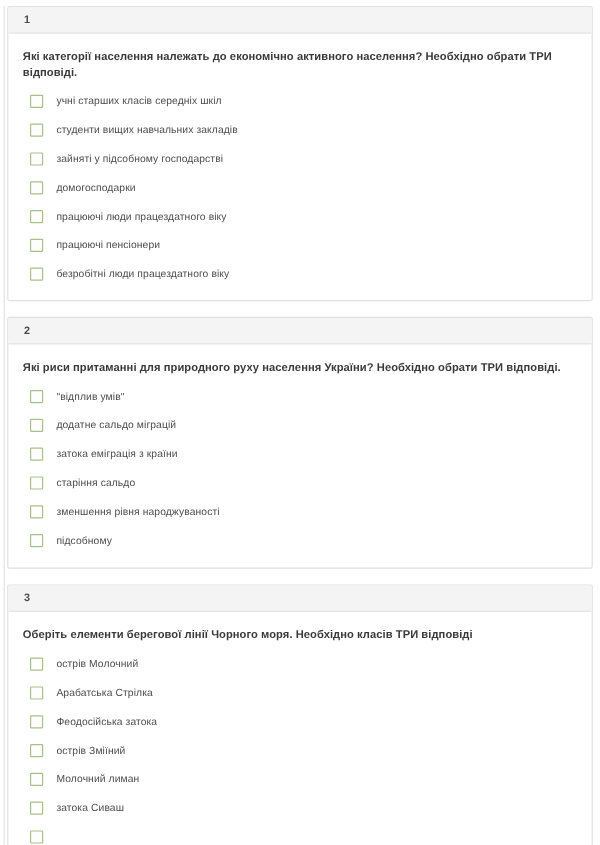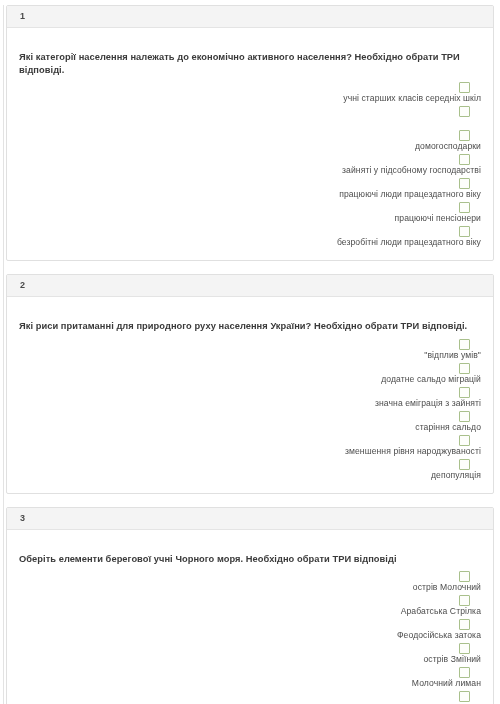--- a/index.html
+++ b/index.html
@@ -71,7 +71,7 @@
     font-weight: bold;
     color: #3a3a3a;
     line-height: 1.35;
-    margin: 14px 0 6px 0;
+    margin: 4px 0 6px 0;
     letter-spacing: 0.05px;
   }
 

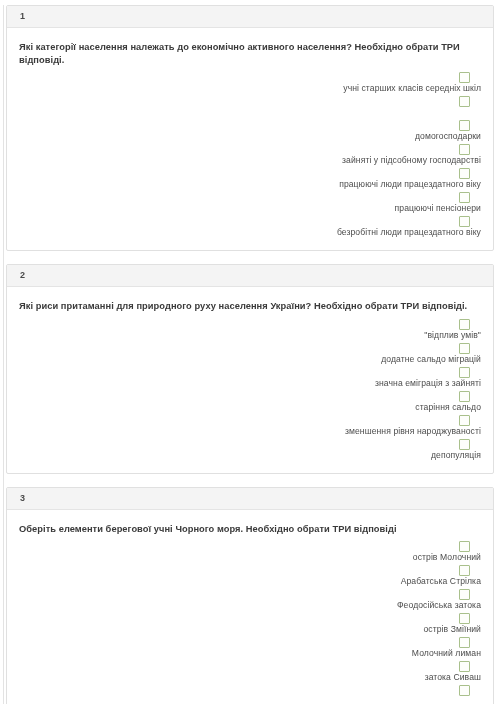--- a/index.html
+++ b/index.html
@@ -83,10 +83,9 @@
 
   .option-row {
     display: flex;
-    align-items: flex-end;
+    align-items: center;
     height: 24px;
     padding-left: 6px;
-    flex-direction: column;
   }
 
   .checkbox {

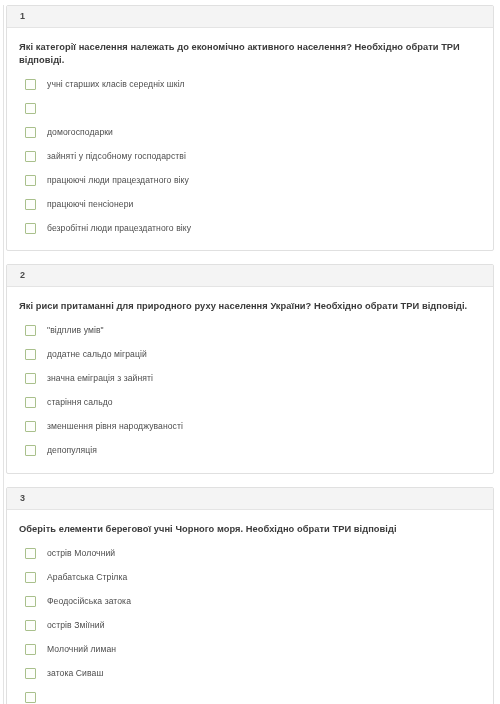--- a/index.html
+++ b/index.html
@@ -129,6 +129,7 @@
             </li>
             <li class="option-row">
               <span class="checkbox"></span>
+              <span class="option-label">студенти вищих навчальних закладів</span>
             </li>
             <li class="option-row">
               <span class="checkbox"></span>

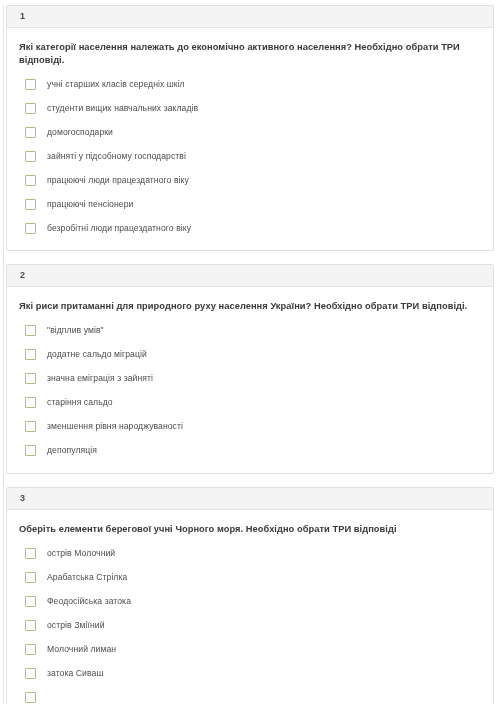--- a/index.html
+++ b/index.html
@@ -133,11 +133,11 @@
             </li>
             <li class="option-row">
               <span class="checkbox"></span>
+              <span class="option-label">зайняті у підсобному господарстві</span>
+            </li>
+            <li class="option-row">
+              <span class="checkbox"></span>
               <span class="option-label">домогосподарки</span>
-            </li>
-            <li class="option-row">
-              <span class="checkbox"></span>
-              <span class="option-label">зайняті у підсобному господарстві</span>
             </li>
             <li class="option-row">
               <span class="checkbox"></span>

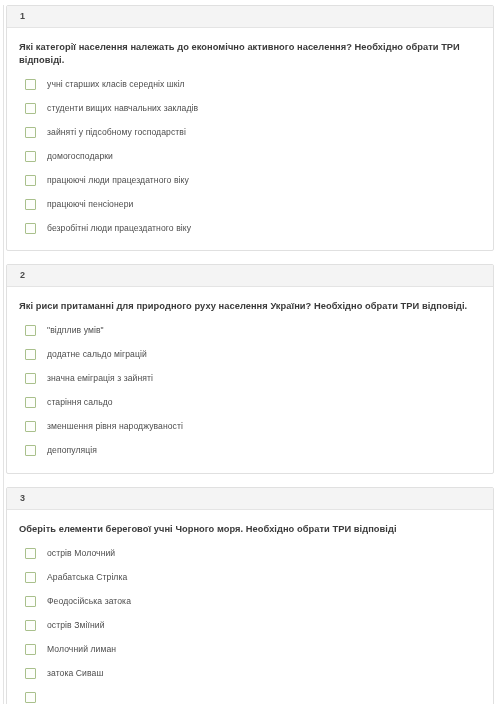--- a/index.html
+++ b/index.html
@@ -172,7 +172,7 @@
             </li>
             <li class="option-row">
               <span class="checkbox"></span>
-              <span class="option-label">значна еміграція з зайняті</span>
+              <span class="option-label">затока еміграція з країни</span>
             </li>
             <li class="option-row">
               <span class="checkbox"></span>

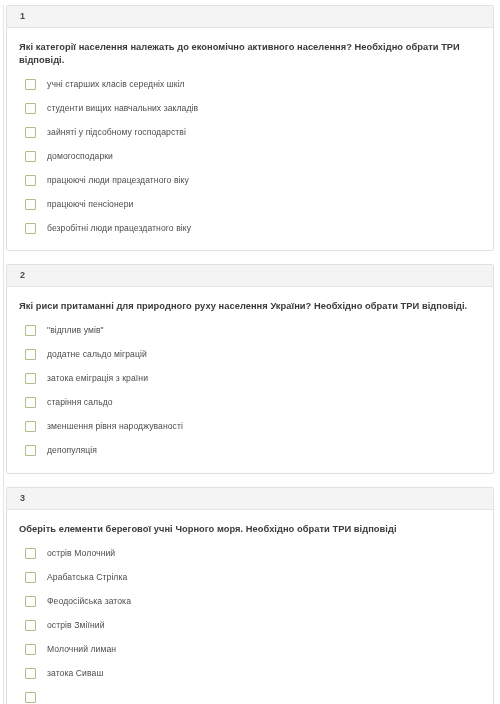--- a/index.html
+++ b/index.html
@@ -184,7 +184,7 @@
             </li>
             <li class="option-row">
               <span class="checkbox"></span>
-              <span class="option-label">депопуляція</span>
+              <span class="option-label">підсобному</span>
             </li>
           </ul>
         </div>

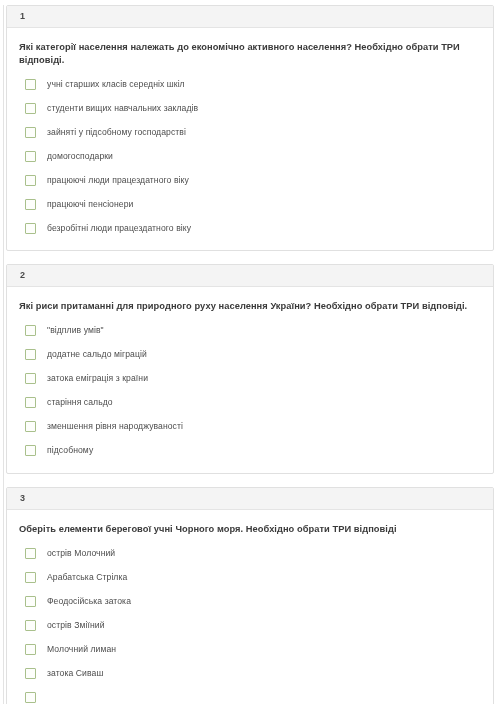--- a/index.html
+++ b/index.html
@@ -195,7 +195,7 @@
           <span class="card-number">3</span>
         </div>
         <div class="card-body">
-          <p class="question-text">Оберіть елементи берегової учні Чорного моря. Необхідно обрати ТРИ відповіді</p>
+          <p class="question-text">Оберіть елементи берегової лінії Чорного моря. Необхідно класів ТРИ відповіді</p>
           <ul class="options">
             <li class="option-row">
               <span class="checkbox"></span>

